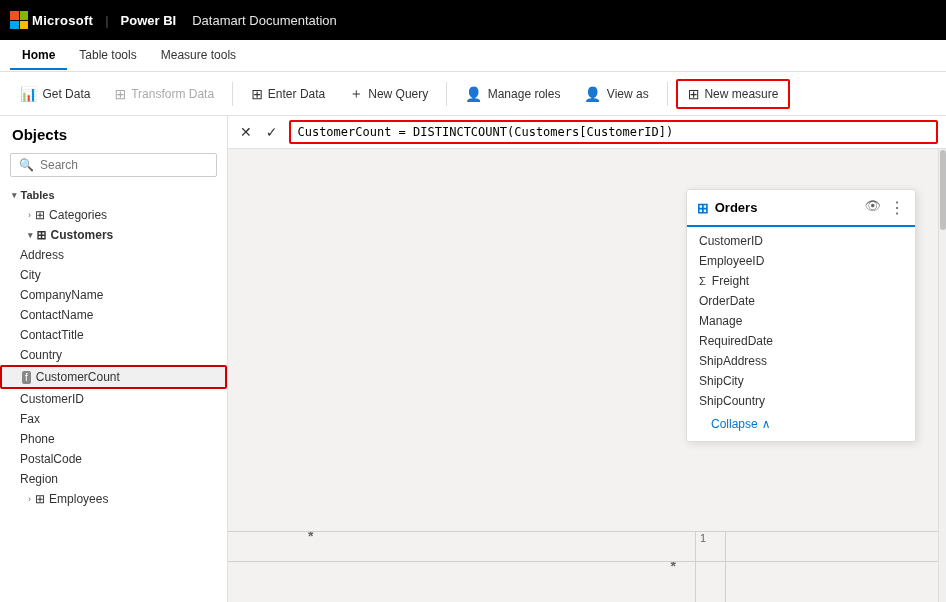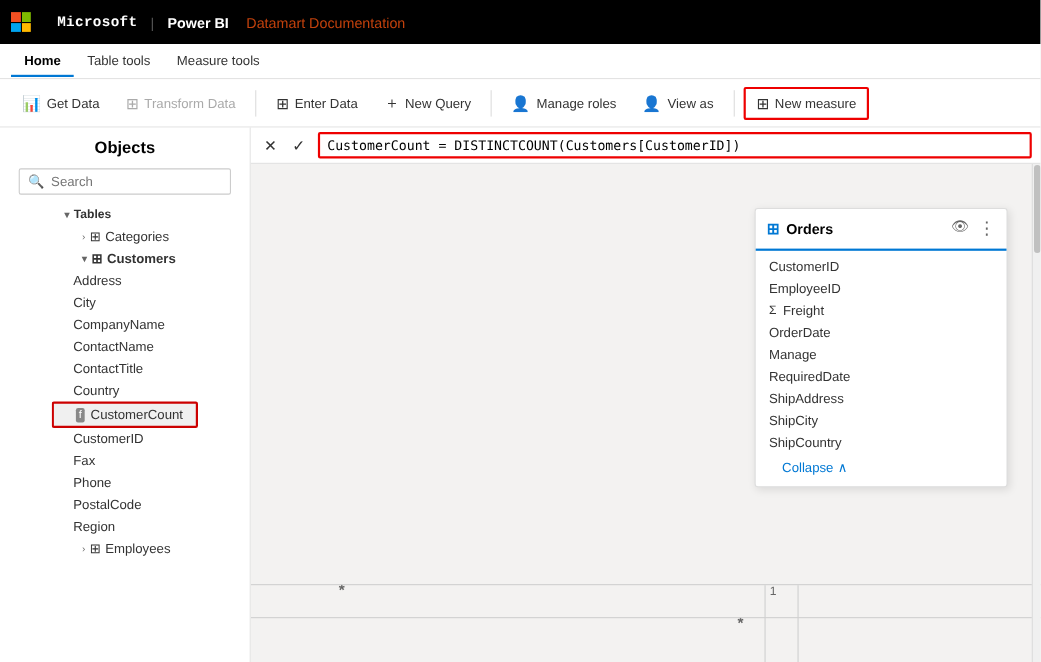--- a/index.html
+++ b/index.html
@@ -9,7 +9,7 @@
     .title-bar {
       display: flex; align-items: center; background: #000; height: 40px; padding: 0 10px; gap: 10px;
     }
-    .ms-logo { display: flex; align-items: center; gap: 24px; font-family: Liberation Mono, monospace; }
+    .ms-logo { display: flex; align-items: center; gap: 4px; }
     .ms-logo-grid { width: 18px; height: 18px; display: grid; grid-template-columns: 1fr 1fr; gap: 1px; }
     .ms-logo-grid span { display: block; }
     .ms-logo-grid span:nth-child(1) { background: #f25022; }

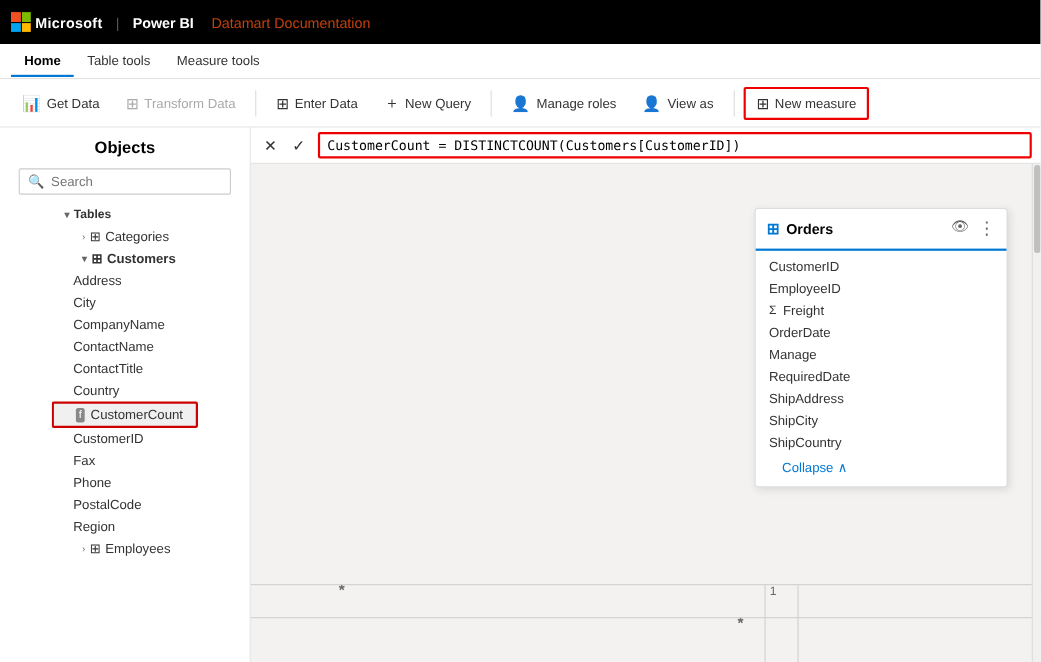--- a/index.html
+++ b/index.html
@@ -19,7 +19,7 @@
     .ms-logo-text { color: #fff; font-size: 13px; font-weight: 600; letter-spacing: 0.3px; }
     .title-divider { color: #555; margin: 0 2px; }
     .powerbi-text { color: #fff; font-size: 13px; font-weight: 700; }
-    .doc-title { color: #c2410c; font-size: 13px; margin-left: 6px; text-align: center; }
+    .doc-title { color: #e5e5e5; font-size: 13px; margin-left: 6px; text-align: center; }
 
     
     .ribbon-tabs {

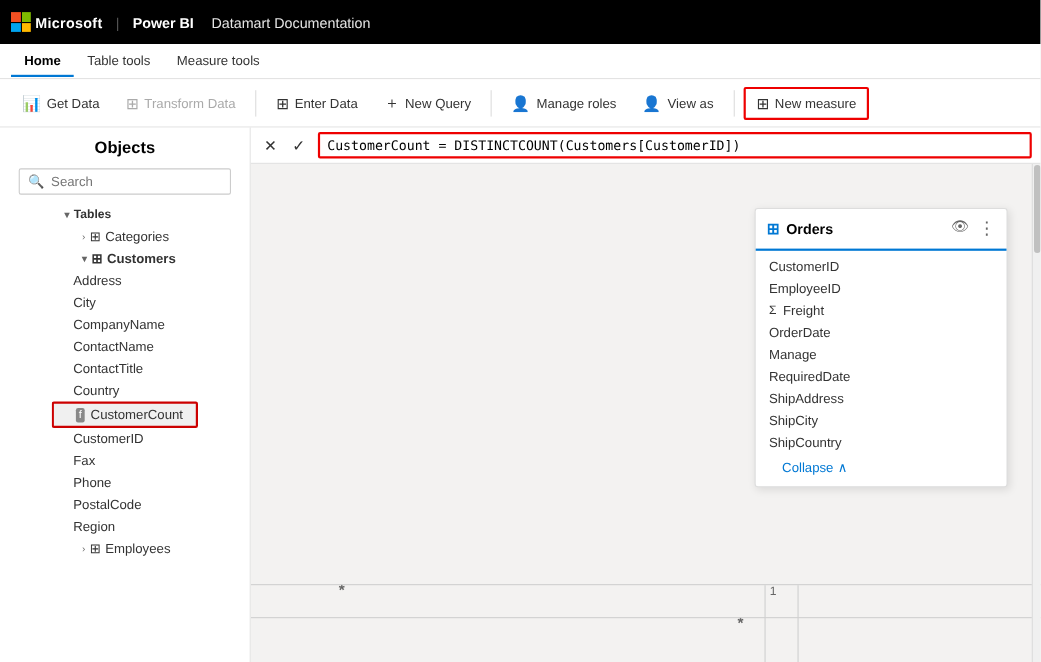--- a/index.html
+++ b/index.html
@@ -56,7 +56,7 @@
     
     .sidebar {
       width: 228px; background: #fff; border-right: 1px solid #e0e0e0;
-      display: flex; flex-direction: column; flex-shrink: 0; align-items: center;
+      display: flex; flex-direction: column; flex-shrink: 0;
     }
     .sidebar-header {
       padding: 10px 12px 6px; font-size: 15px; font-weight: 700; color: #000;

